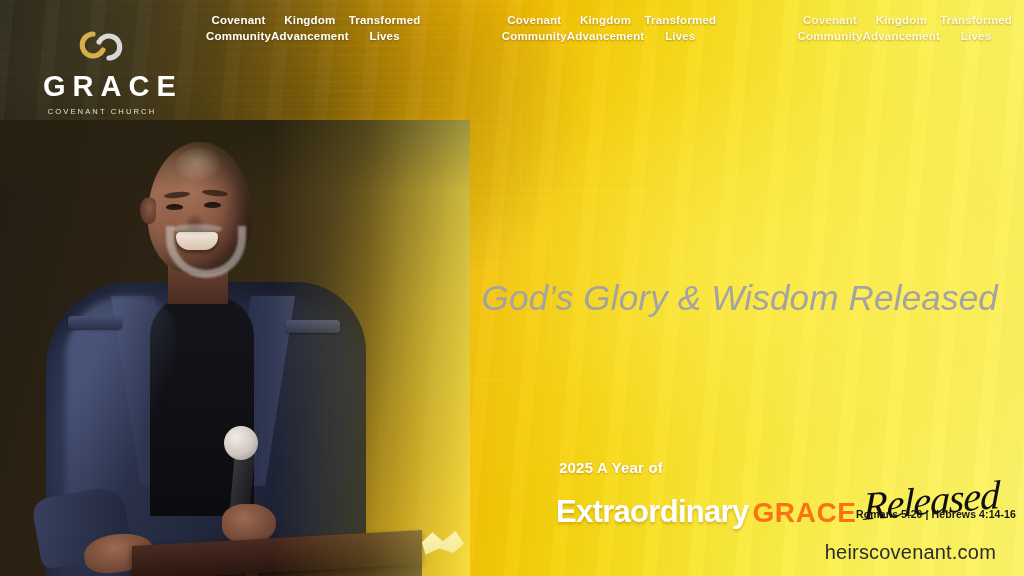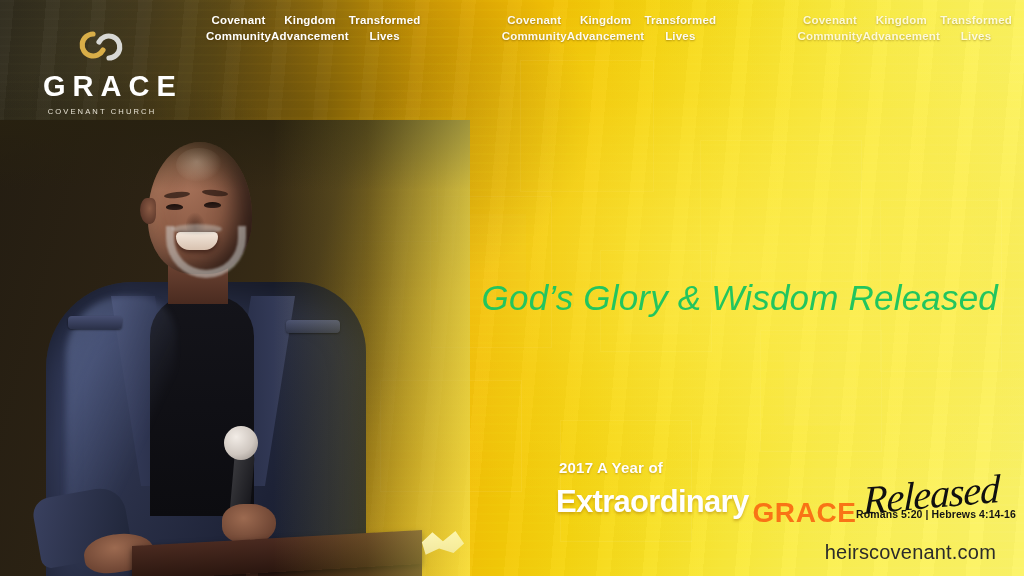--- a/index.html
+++ b/index.html
@@ -268,7 +268,7 @@
   .subtitle{
     position:absolute;right:26px;top:278px;width:766px;
     text-align:right;
-    color:#22c55e;
+    color:#a3a3a3;
     font-family:"Liberation Sans",sans-serif;
     font-style:italic;
     font-size:35px;

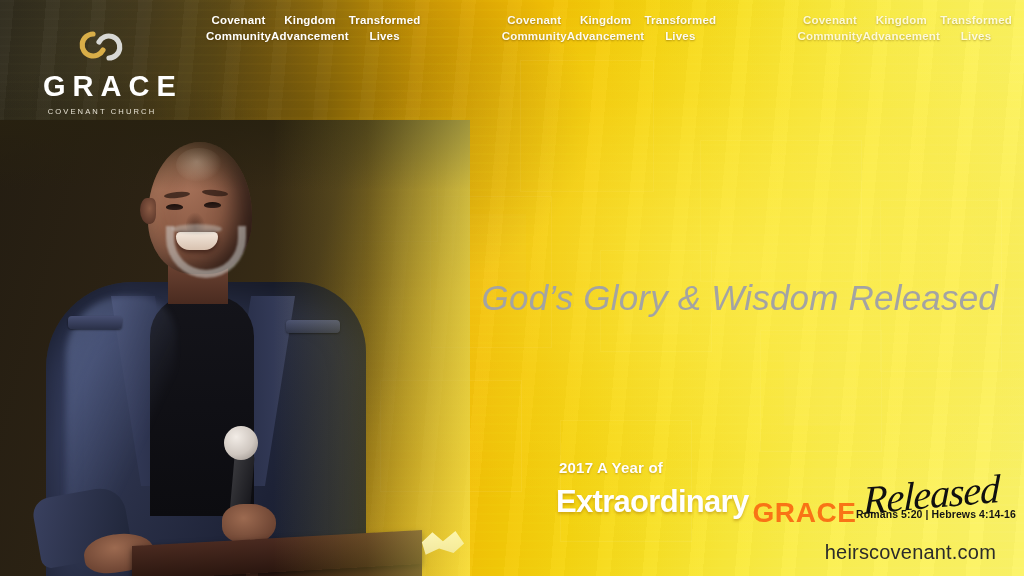--- a/index.html
+++ b/index.html
@@ -430,7 +430,7 @@
   <div class="subtitle">God’s Glory &amp; Wisdom Released</div>
 
   <div class="lockup">
-    <div class="lk-top">2017 A Year of</div>
+    <div class="lk-top">2025 A Year of</div>
     <div class="lk-row">
       <span class="lk-extra">Extraordinary</span>
       <span class="lk-grace">GRACE</span>

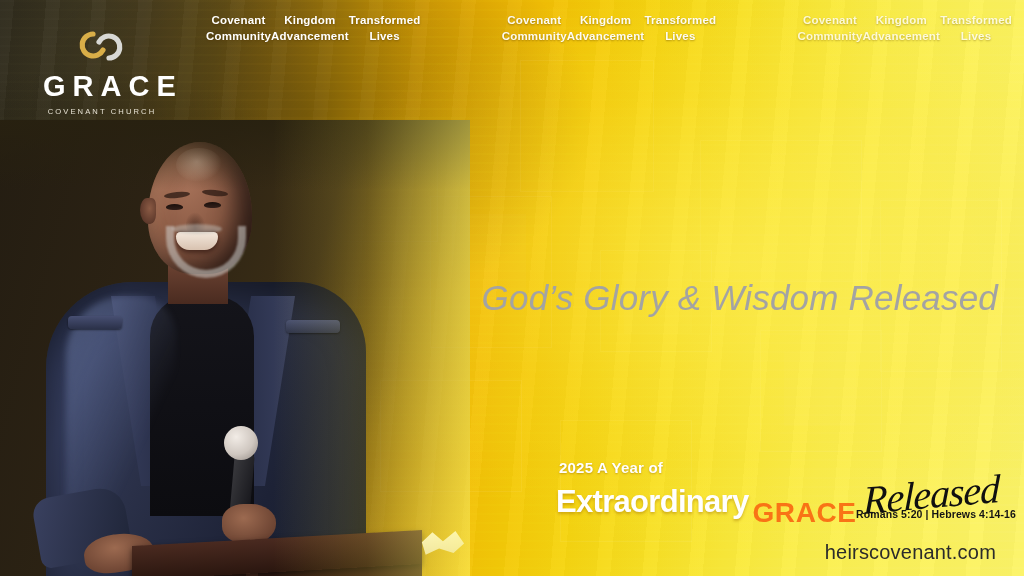--- a/index.html
+++ b/index.html
@@ -294,7 +294,7 @@
     letter-spacing:.2px;margin-left:3px;
     text-shadow:0 1px 2px rgba(140,90,0,.45);
   }
-  .lk-row{display:flex;align-items:center;margin-top:-1px;}
+  .lk-row{display:flex;align-items:flex-end;margin-top:-1px;}
   .lk-extra{
     color:#ffffff;font-size:31px;font-weight:bold;
     letter-spacing:-.7px;line-height:1;

